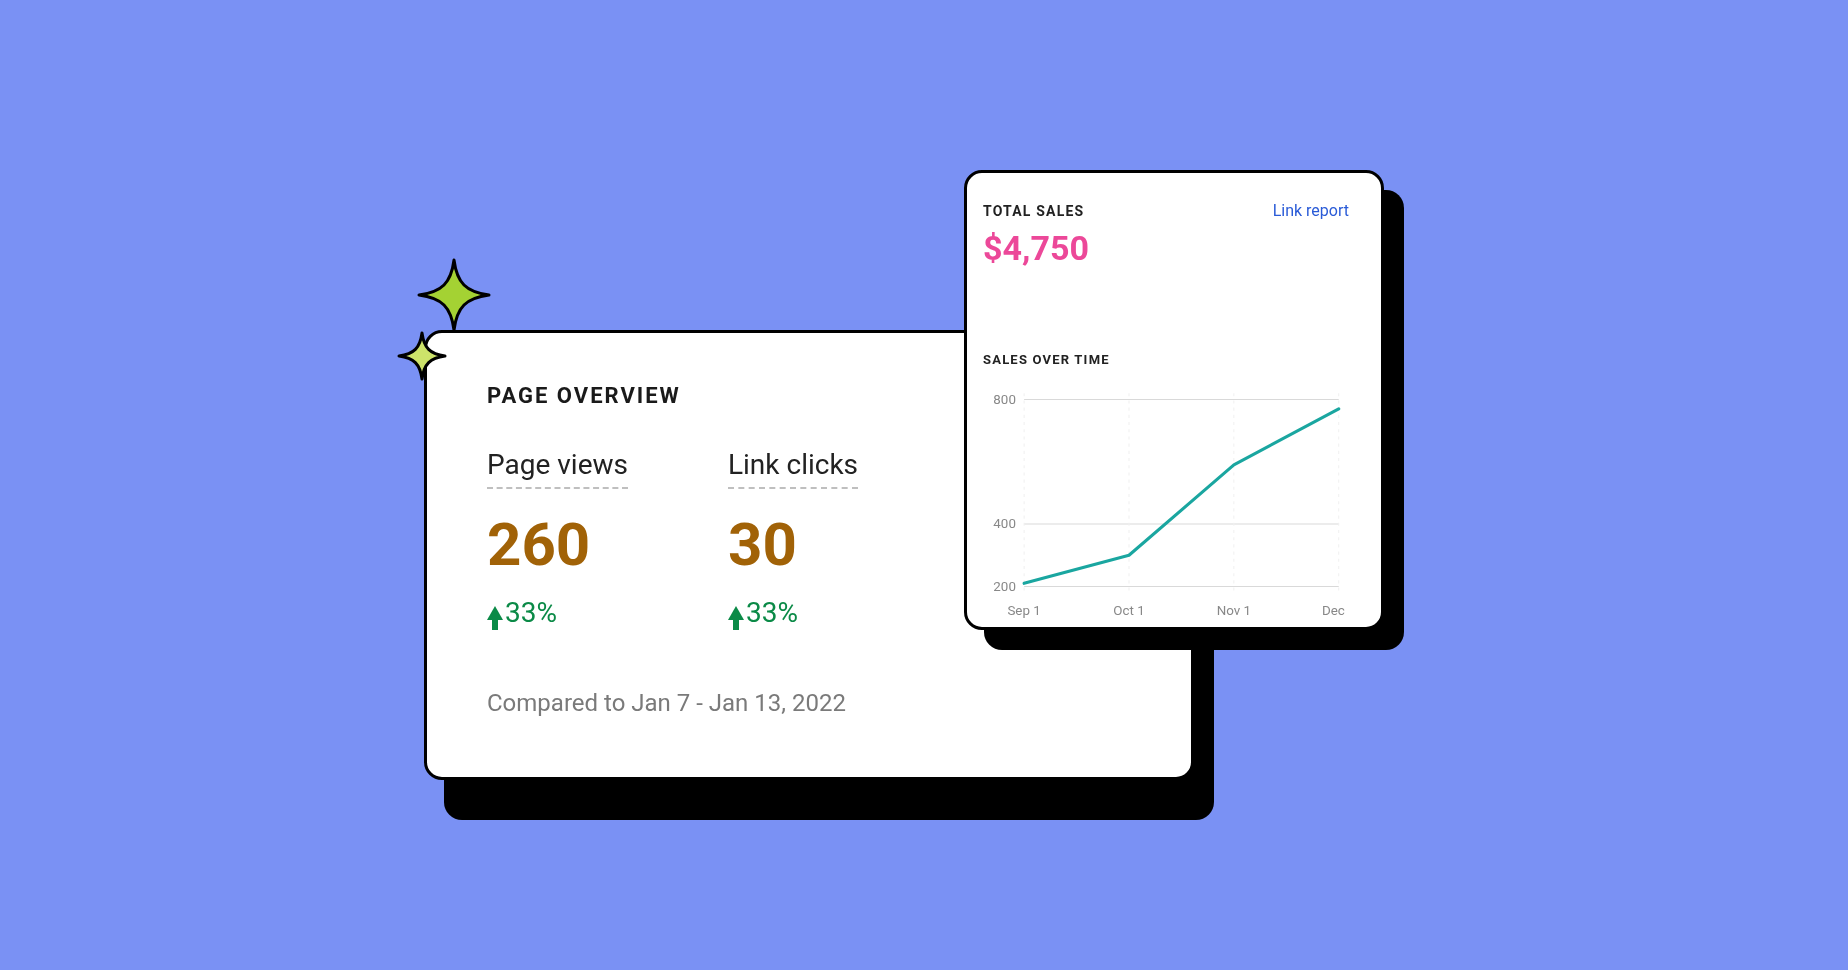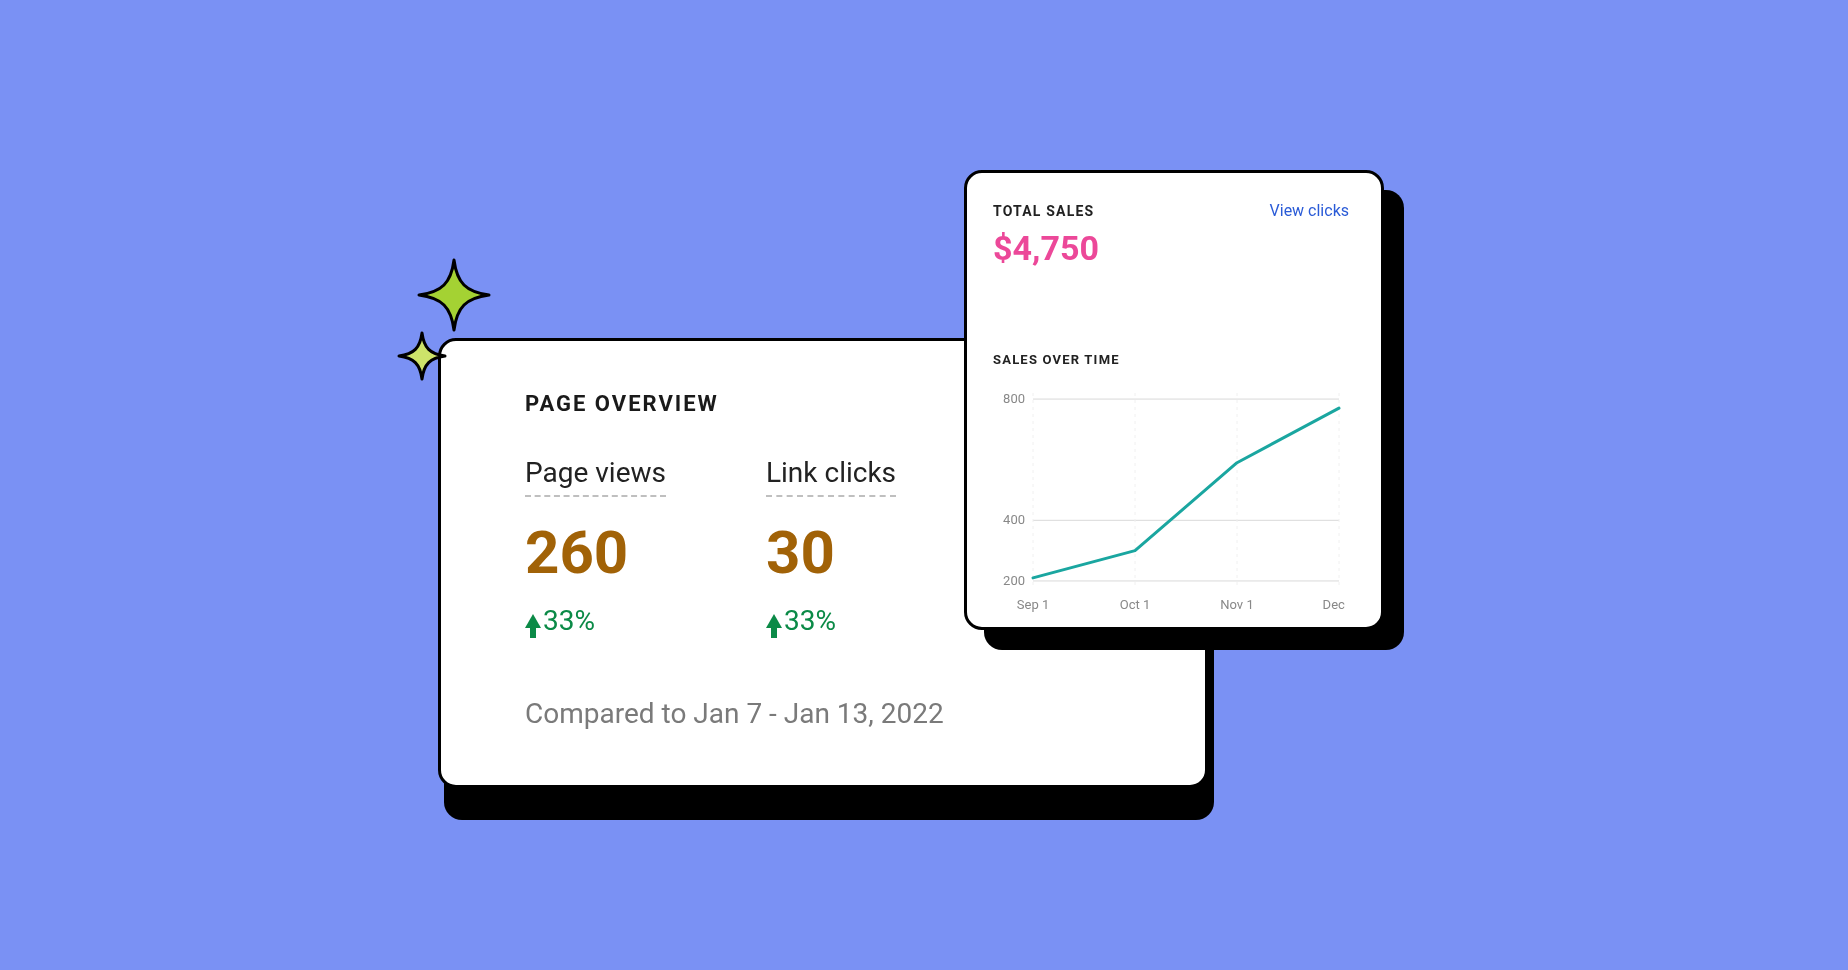--- a/index.html
+++ b/index.html
@@ -95,7 +95,7 @@
 
   
   .ts-shadow { left: 830px; top: 110px; width: 420px; height: 460px; }
-  .ts-card   { left: 810px; top: 90px;  width: 420px; height: 460px; padding: 28px 32px 24px 26px; display:flex; flex-direction:column; }
+  .ts-card   { left: 810px; top: 90px;  width: 420px; height: 460px; padding: 28px 32px 24px 16px; display:flex; flex-direction:column; }
 
   .ts-head {
     display: flex;

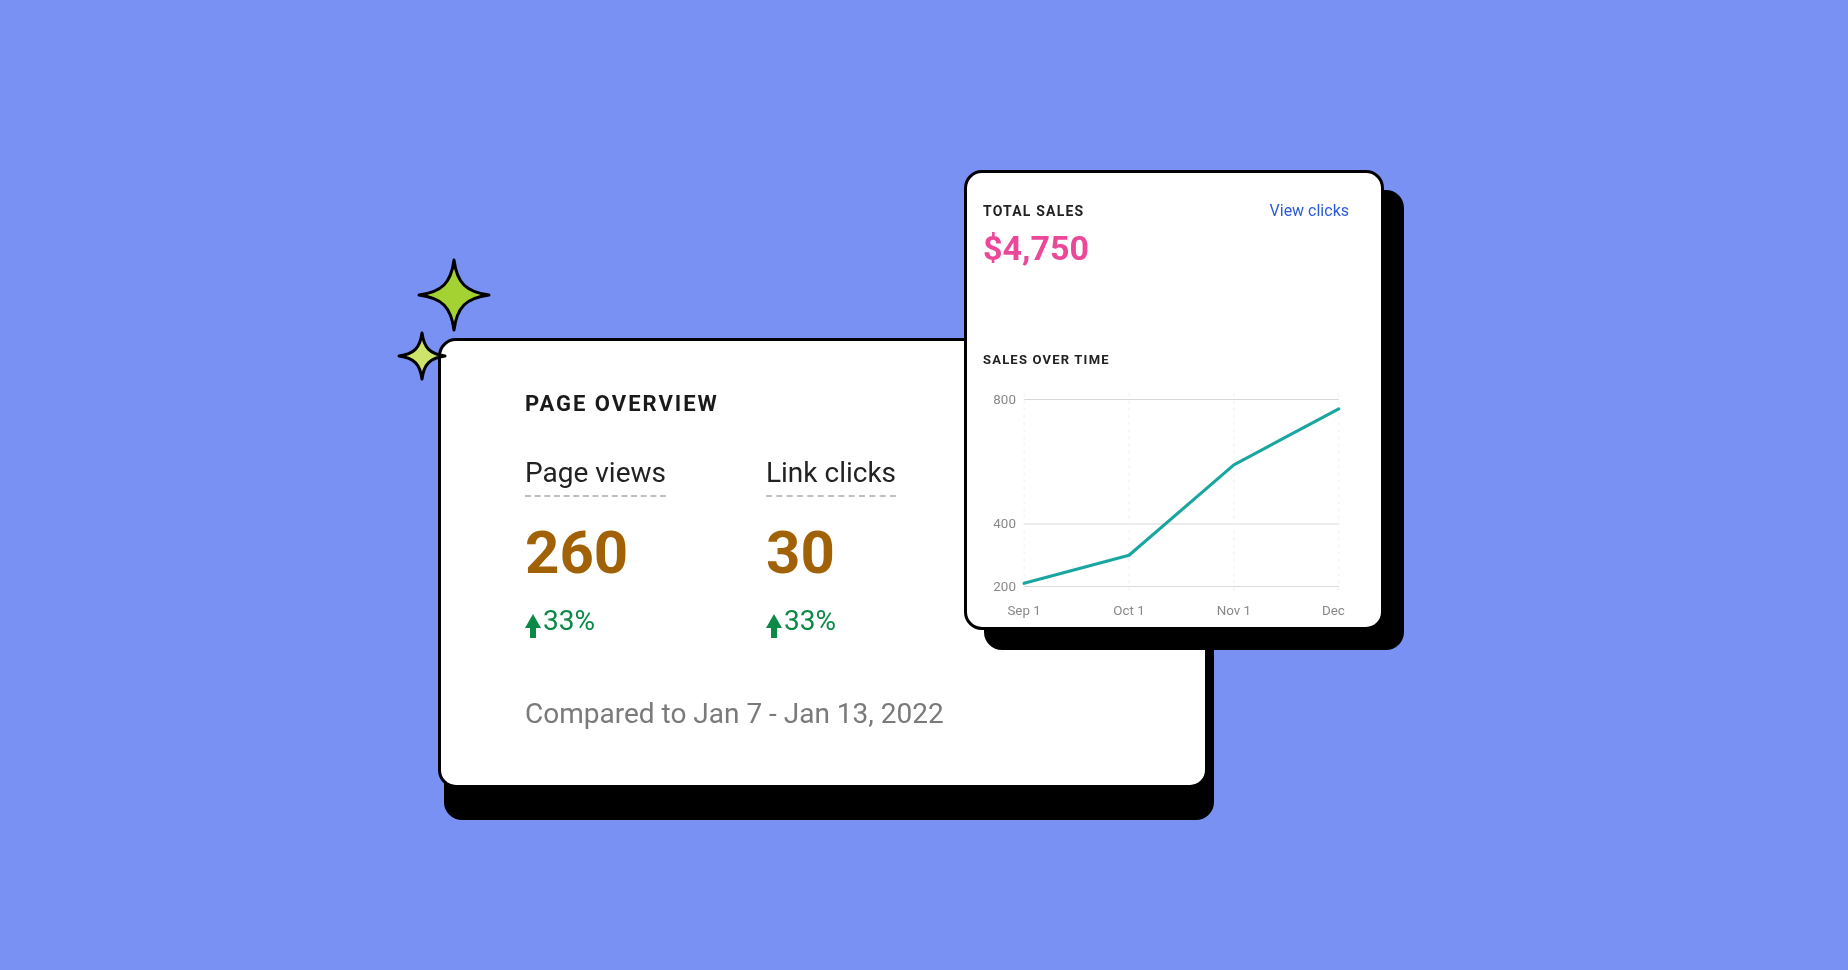--- a/index.html
+++ b/index.html
@@ -181,7 +181,7 @@
   <div class="card ts-card">
     <div class="ts-head">
       <div class="ts-title">TOTAL SALES</div>
-      <div class="ts-link">View clicks</div>
+      <div class="ts-link">Link report</div>
     </div>
     <div class="ts-amount">$4,750</div>
     <div class="ts-sub">SALES OVER TIME</div>

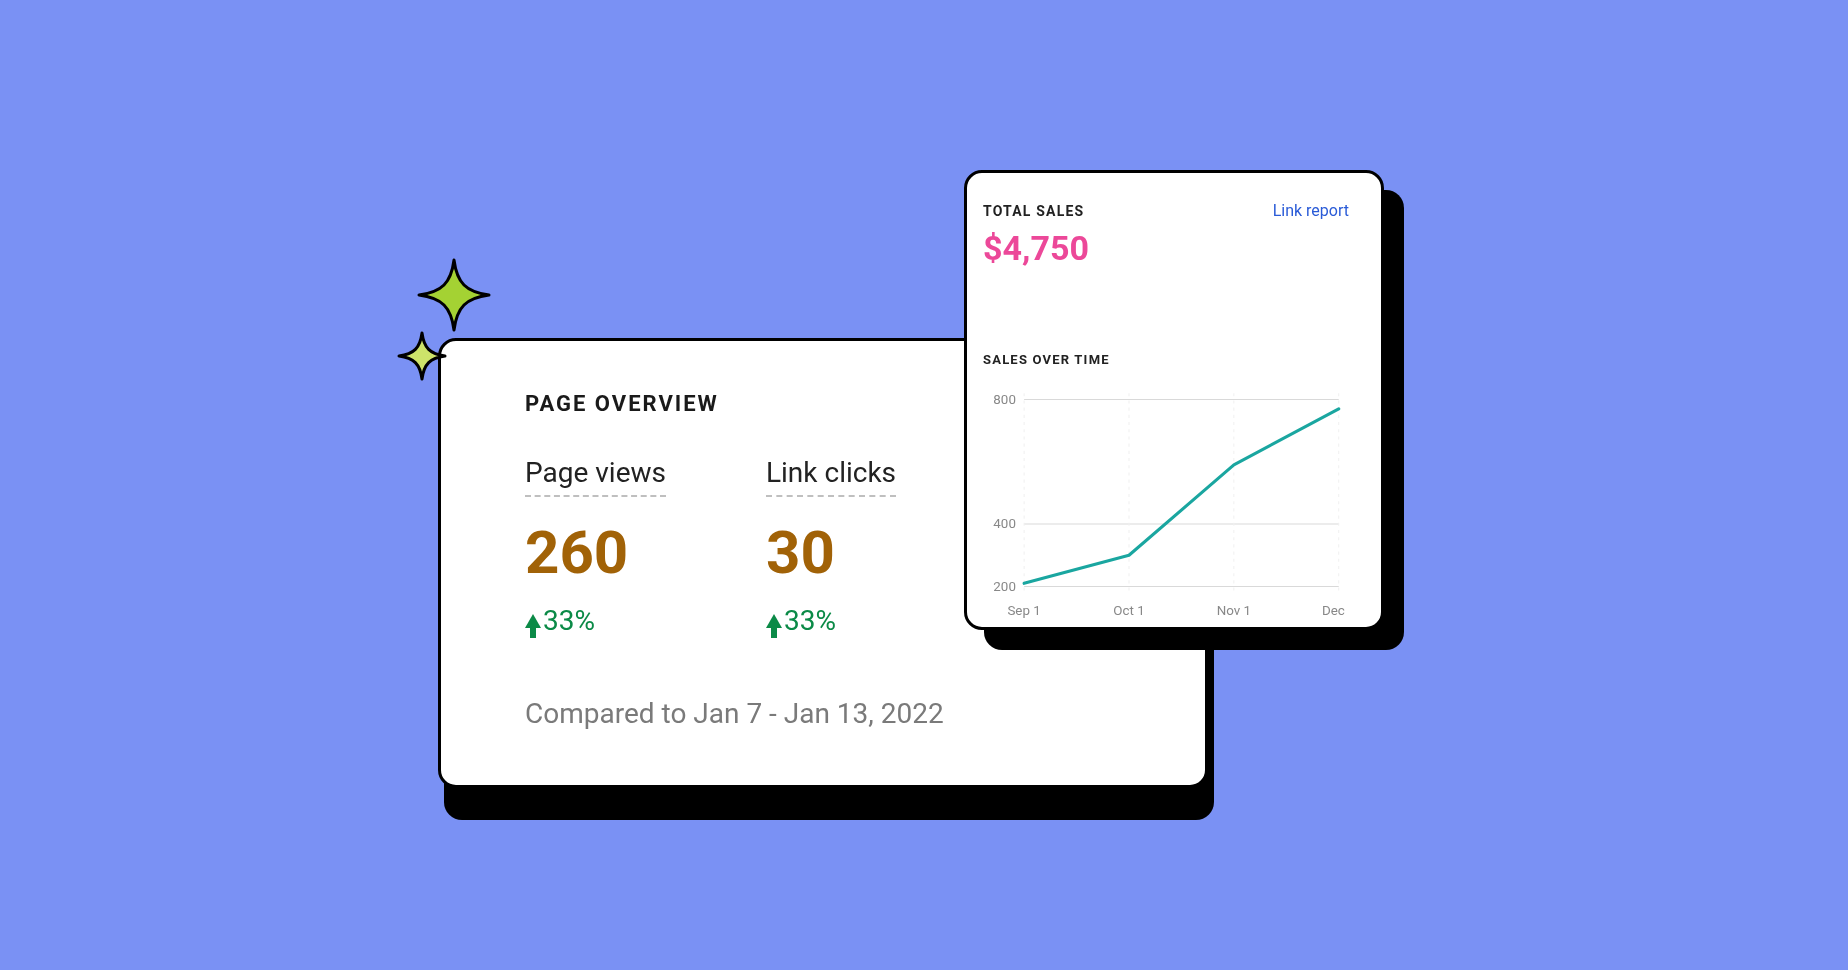--- a/index.html
+++ b/index.html
@@ -37,7 +37,7 @@
 
   
   .po-shadow { left: 290px; top: 270px; width: 770px; height: 470px; }
-  .po-card   { left: 284px; top: 250px; width: 770px; height: 450px; padding: 50px 60px 40px 84px; margin-top: 8px; }
+  .po-card   { left: 270px; top: 250px; width: 770px; height: 450px; padding: 50px 60px 40px 60px; }
 
   .po-title {
     font-size: 22px;

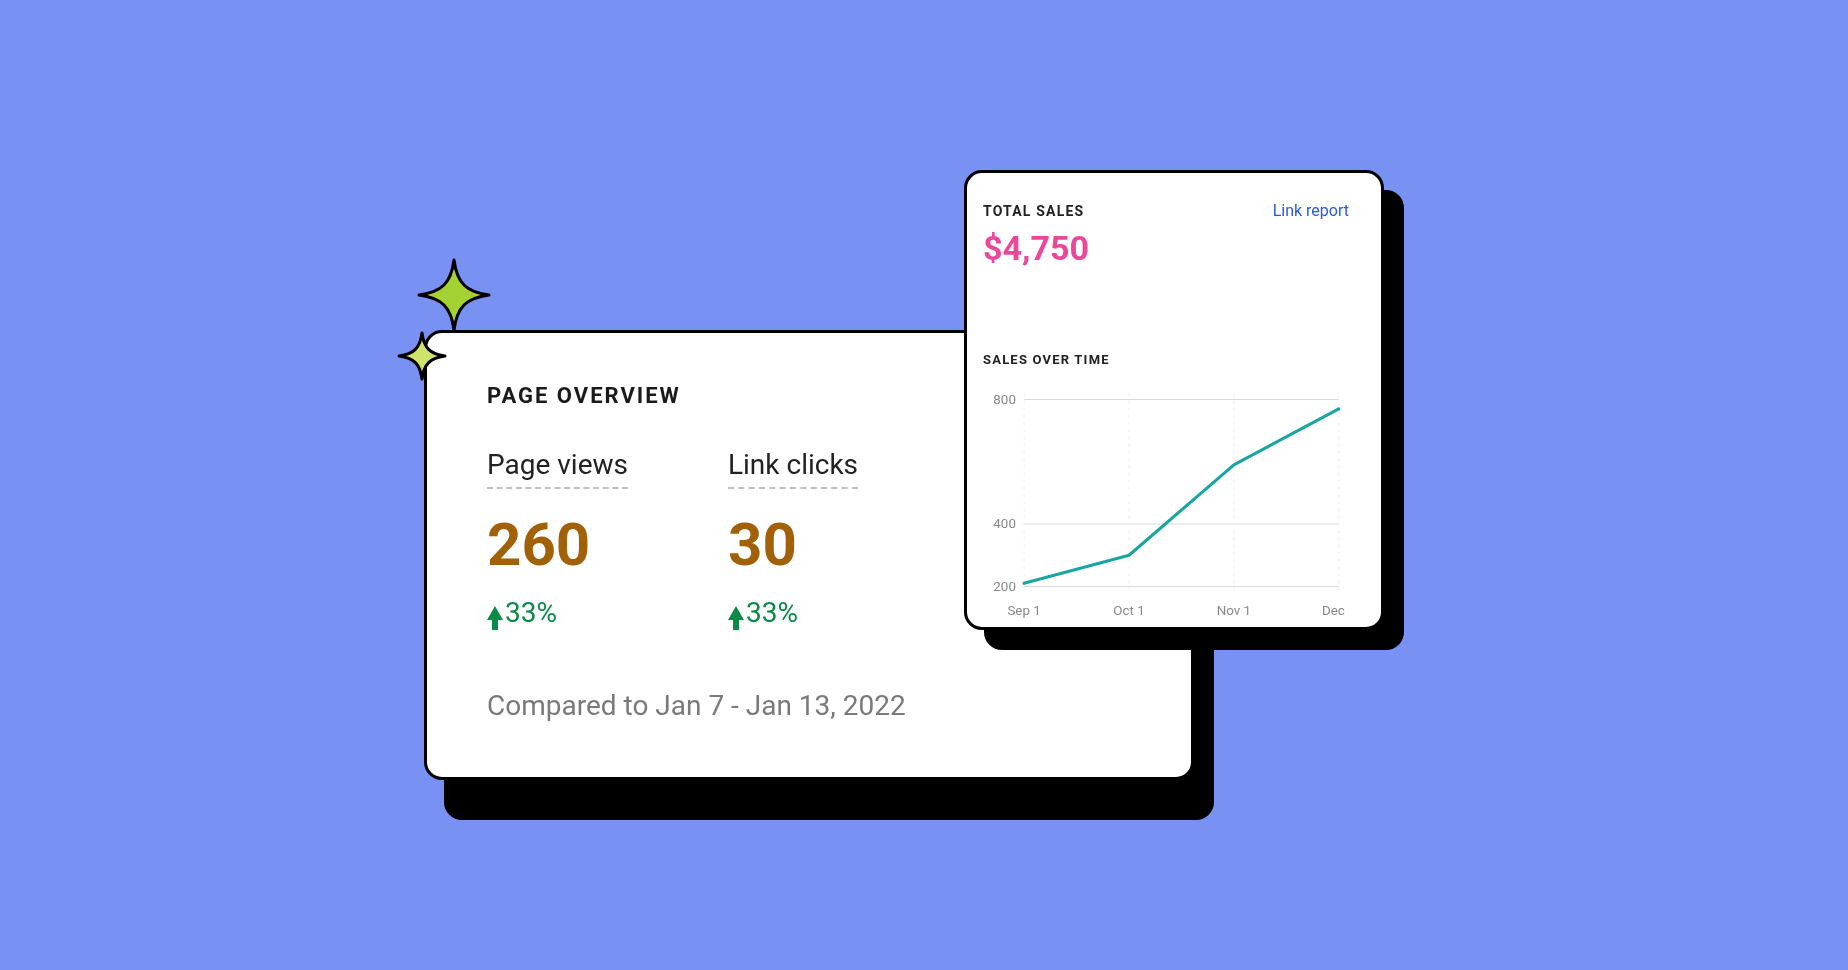--- a/index.html
+++ b/index.html
@@ -89,7 +89,7 @@
   }
 
   .po-compare {
-    font-size: 28px;
+    font-size: 24px;
     color: #7a7a7a;
   }
 

